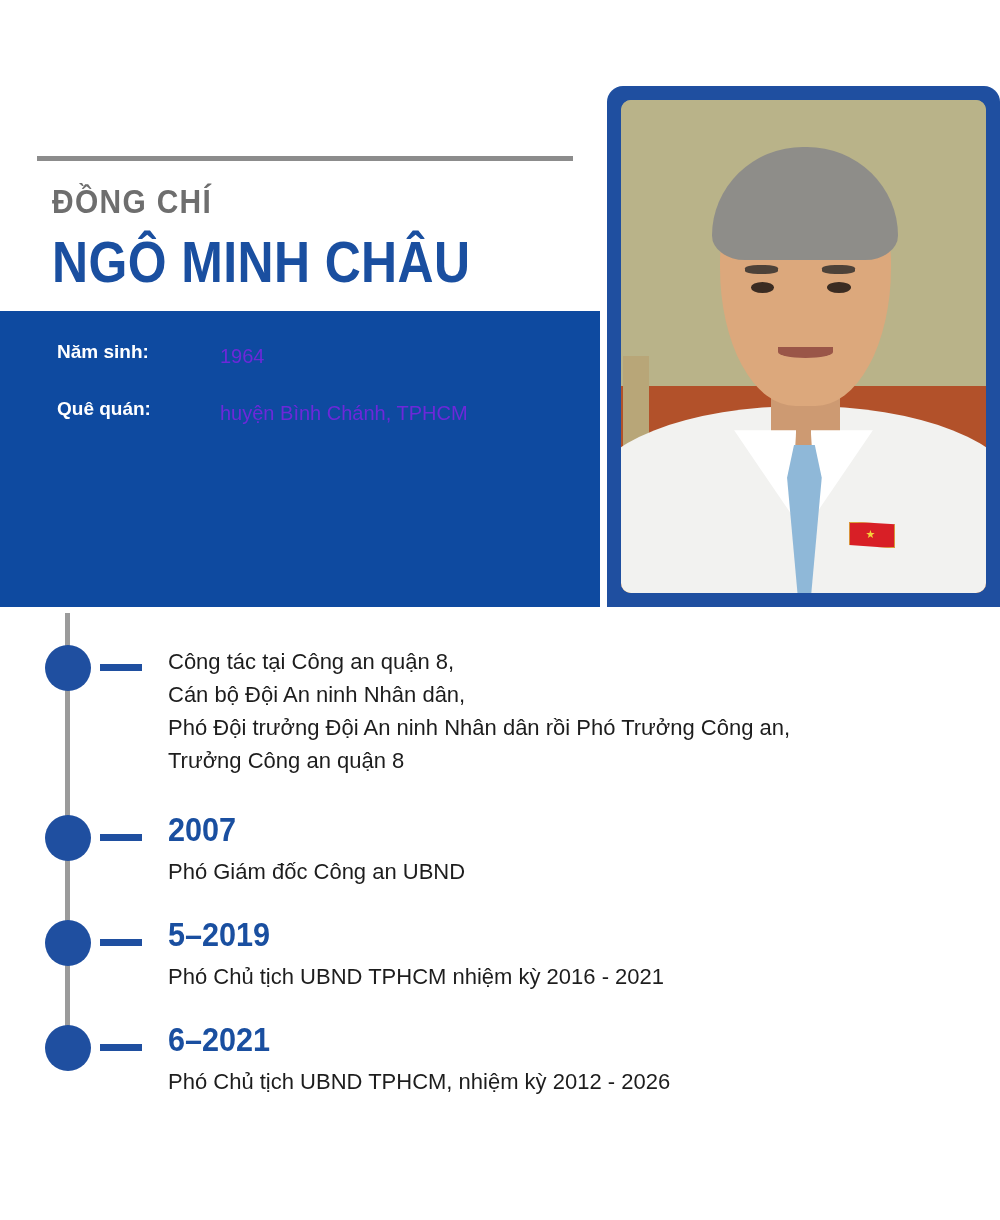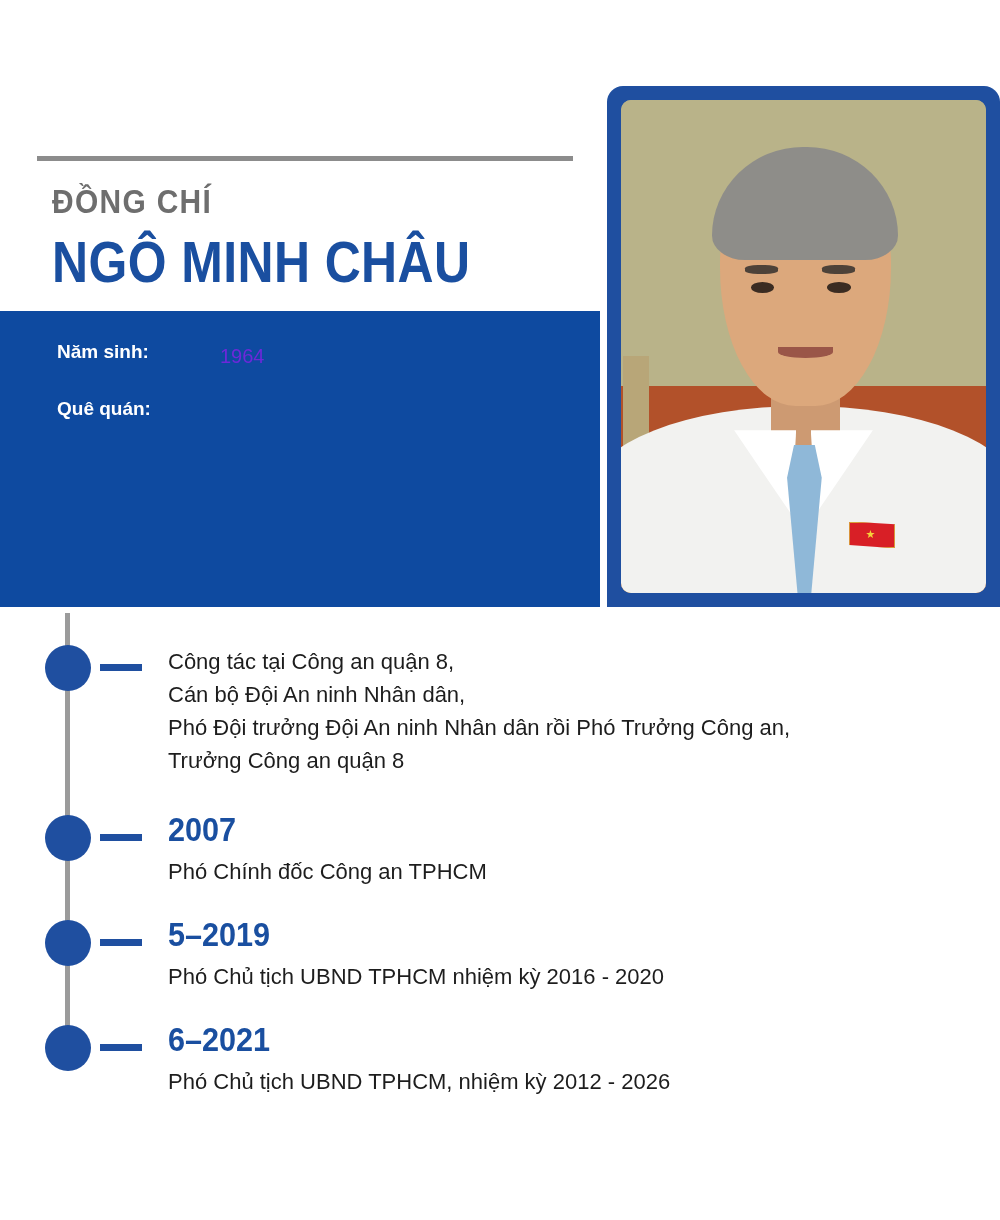--- a/index.html
+++ b/index.html
@@ -284,6 +284,7 @@
 </div>
 <div class="info-row" id="row-home">
   <div class="info-label">Quê quán:</div>
+  <div class="info-value">huyện Bình Chánh, TPHCM</div>
 </div>
 <div class="info-row" id="row-degree">
 </div>

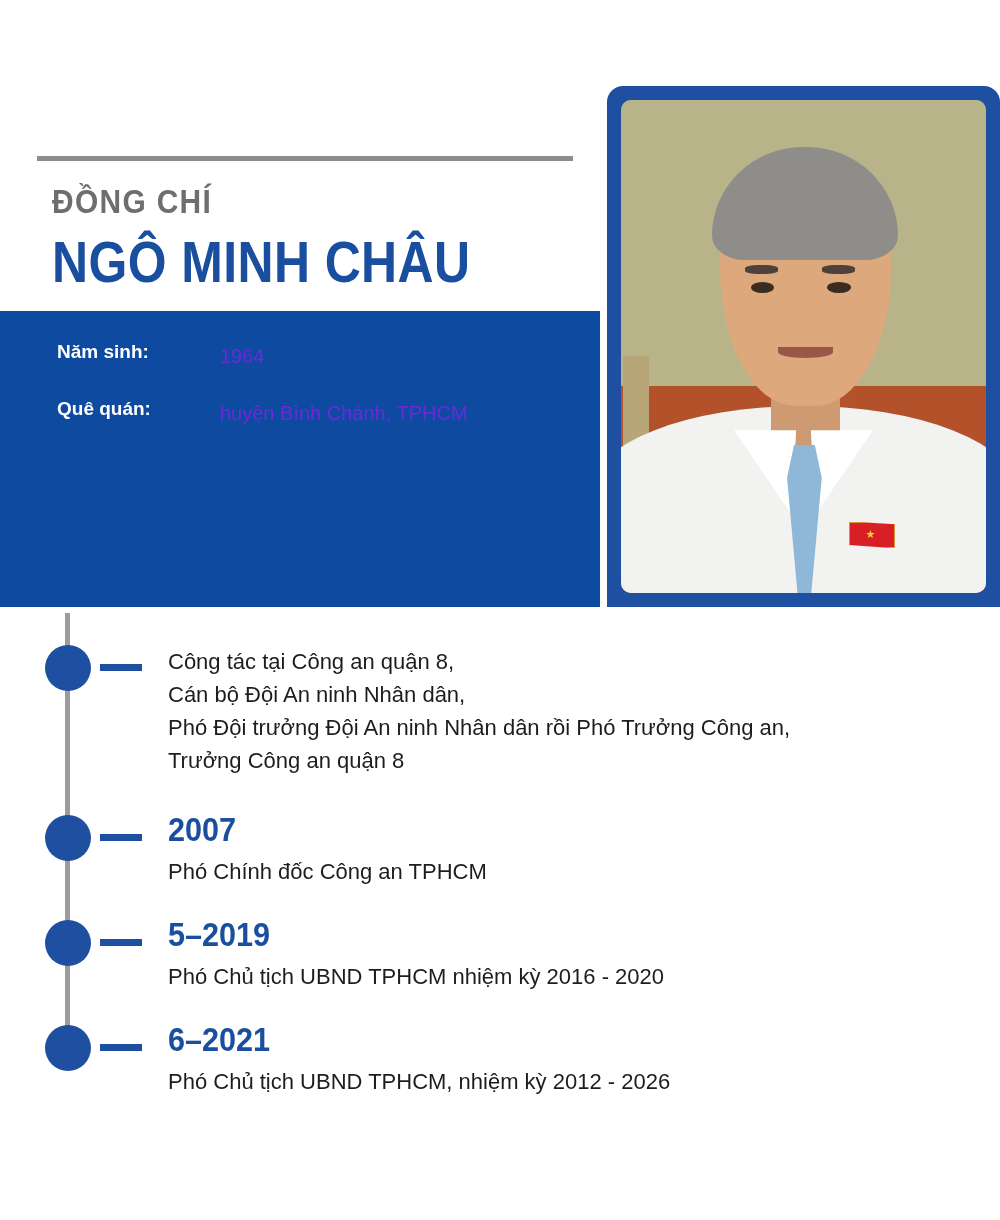--- a/index.html
+++ b/index.html
@@ -305,7 +305,7 @@
     <div class="tl-dot" style="top:208px"></div>
     <div class="tl-dash" style="top:227px"></div>
     <div class="tl-year" style="top:203px">2007</div>
-    <div class="tl-desc" style="top:248px">Phó Chính đốc Công an TPHCM</div>
+    <div class="tl-desc" style="top:248px">Phó Giám đốc Công an UBND</div>
   </div>
 
   <div class="tl-item">

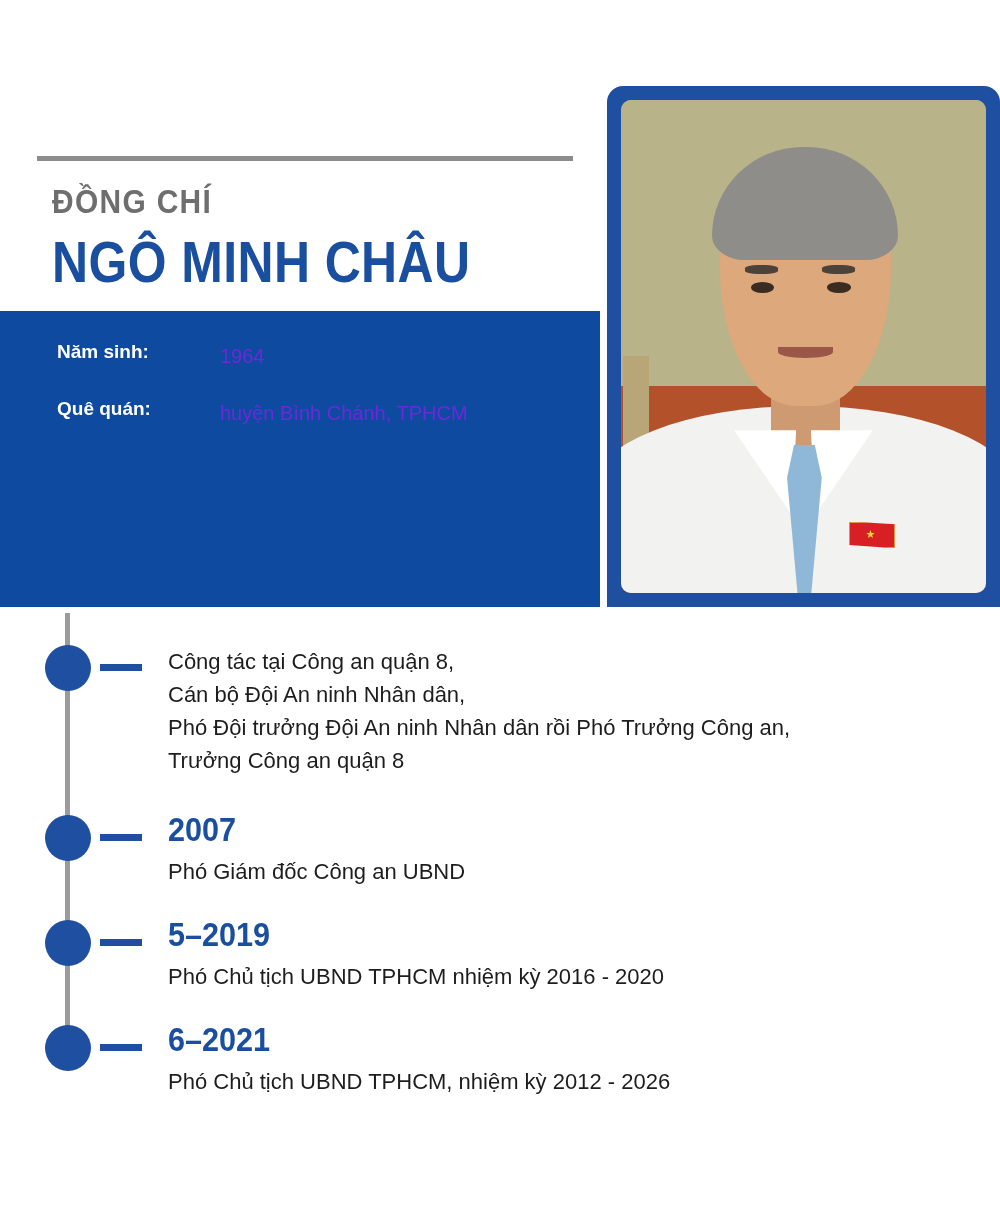--- a/index.html
+++ b/index.html
@@ -312,7 +312,7 @@
     <div class="tl-dot" style="top:313px"></div>
     <div class="tl-dash" style="top:332px"></div>
     <div class="tl-year" style="top:308px">5–2019</div>
-    <div class="tl-desc" style="top:353px">Phó Chủ tịch UBND TPHCM nhiệm kỳ 2016 - 2020</div>
+    <div class="tl-desc" style="top:353px">Phó Chủ tịch UBND TPHCM nhiệm kỳ 2016 - 2021</div>
   </div>
 
   <div class="tl-item">

